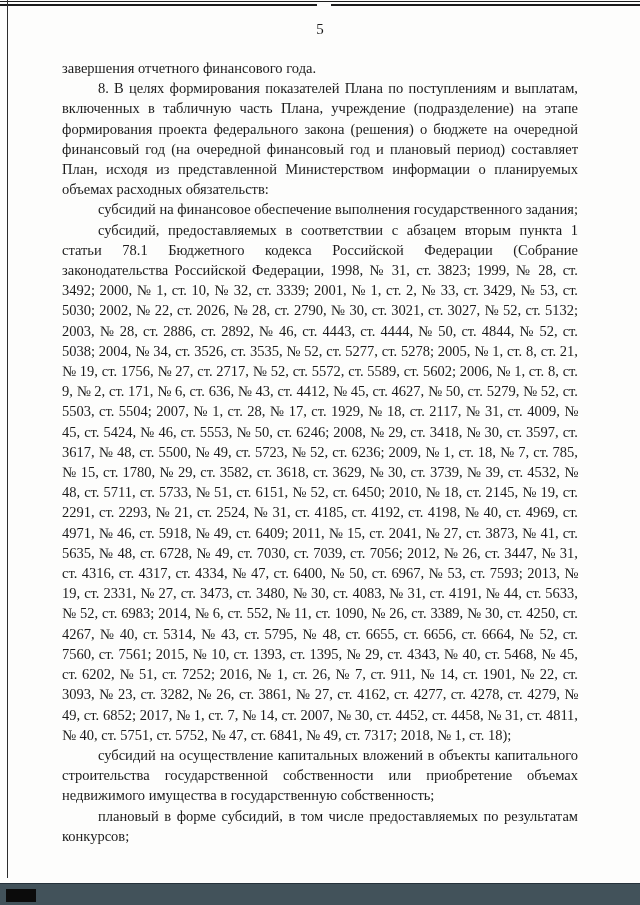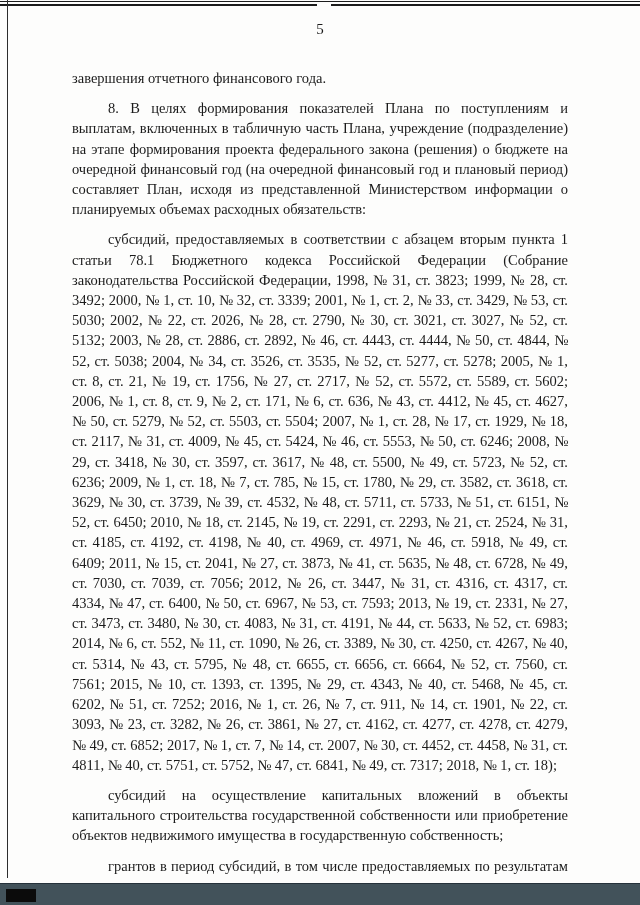--- a/index.html
+++ b/index.html
@@ -48,7 +48,7 @@
     text-align: justify;
   }
   .para {
-    margin: 10px;
+    margin: 0;
     text-indent: 36px;
   }
   .para.first {

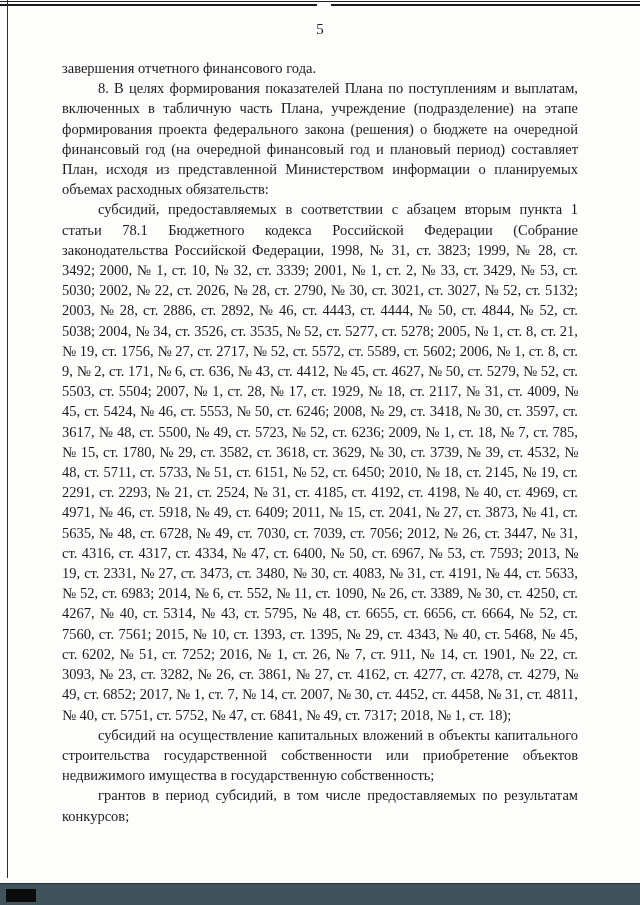--- a/index.html
+++ b/index.html
@@ -81,6 +81,7 @@
   <main class="body-text">
     <p class="para first">завершения отчетного финансового года.</p>
     <p class="para">8. В целях формирования показателей Плана по поступлениям и выплатам, включенных в табличную часть Плана, учреждение (подразделение) на этапе формирования проекта федерального закона (решения) о бюджете на очередной финансовый год (на очередной финансовый год и плановый период) составляет План, исходя из представленной Министерством информации о планируемых объемах расходных обязательств:</p>
+    <p class="para">субсидий на финансовое обеспечение выполнения государственного задания;</p>
     <p class="para">субсидий, предоставляемых в соответствии с абзацем вторым пункта 1 статьи 78.1 Бюджетного кодекса Российской Федерации (Собрание законодательства Российской Федерации, 1998, № 31, ст. 3823; 1999, № 28, ст. 3492; 2000, № 1, ст. 10, № 32, ст. 3339; 2001, № 1, ст. 2, № 33, ст. 3429, № 53, ст. 5030; 2002, № 22, ст. 2026, № 28, ст. 2790, № 30, ст. 3021, ст. 3027, № 52, ст. 5132; 2003, № 28, ст. 2886, ст. 2892, № 46, ст. 4443, ст. 4444, № 50, ст. 4844, № 52, ст. 5038; 2004, № 34, ст. 3526, ст. 3535, № 52, ст. 5277, ст. 5278; 2005, № 1, ст. 8, ст. 21, № 19, ст. 1756, № 27, ст. 2717, № 52, ст. 5572, ст. 5589, ст. 5602; 2006, № 1, ст. 8, ст. 9, № 2, ст. 171, № 6, ст. 636, № 43, ст. 4412, № 45, ст. 4627, № 50, ст. 5279, № 52, ст. 5503, ст. 5504; 2007, № 1, ст. 28, № 17, ст. 1929, № 18, ст. 2117, № 31, ст. 4009, № 45, ст. 5424, № 46, ст. 5553, № 50, ст. 6246; 2008, № 29, ст. 3418, № 30, ст. 3597, ст. 3617, № 48, ст. 5500, № 49, ст. 5723, № 52, ст. 6236; 2009, № 1, ст. 18, № 7, ст. 785, № 15, ст. 1780, № 29, ст. 3582, ст. 3618, ст. 3629, № 30, ст. 3739, № 39, ст. 4532, № 48, ст. 5711, ст. 5733, № 51, ст. 6151, № 52, ст. 6450; 2010, № 18, ст. 2145, № 19, ст. 2291, ст. 2293, № 21, ст. 2524, № 31, ст. 4185, ст. 4192, ст. 4198, № 40, ст. 4969, ст. 4971, № 46, ст. 5918, № 49, ст. 6409; 2011, № 15, ст. 2041, № 27, ст. 3873, № 41, ст. 5635, № 48, ст. 6728, № 49, ст. 7030, ст. 7039, ст. 7056; 2012, № 26, ст. 3447, № 31, ст. 4316, ст. 4317, ст. 4334, № 47, ст. 6400, № 50, ст. 6967, № 53, ст. 7593; 2013, № 19, ст. 2331, № 27, ст. 3473, ст. 3480, № 30, ст. 4083, № 31, ст. 4191, № 44, ст. 5633, № 52, ст. 6983; 2014, № 6, ст. 552, № 11, ст. 1090, № 26, ст. 3389, № 30, ст. 4250, ст. 4267, № 40, ст. 5314, № 43, ст. 5795, № 48, ст. 6655, ст. 6656, ст. 6664, № 52, ст. 7560, ст. 7561; 2015, № 10, ст. 1393, ст. 1395, № 29, ст. 4343, № 40, ст. 5468, № 45, ст. 6202, № 51, ст. 7252; 2016, № 1, ст. 26, № 7, ст. 911, № 14, ст. 1901, № 22, ст. 3093, № 23, ст. 3282, № 26, ст. 3861, № 27, ст. 4162, ст. 4277, ст. 4278, ст. 4279, № 49, ст. 6852; 2017, № 1, ст. 7, № 14, ст. 2007, № 30, ст. 4452, ст. 4458, № 31, ст. 4811, № 40, ст. 5751, ст. 5752, № 47, ст. 6841, № 49, ст. 7317; 2018, № 1, ст. 18);</p>
     <p class="para">субсидий на осуществление капитальных вложений в объекты капитального строительства государственной собственности или приобретение объектов недвижимого имущества в государственную собственность;</p>
     <p class="para">грантов в период субсидий, в том числе предоставляемых по результатам конкурсов;</p>

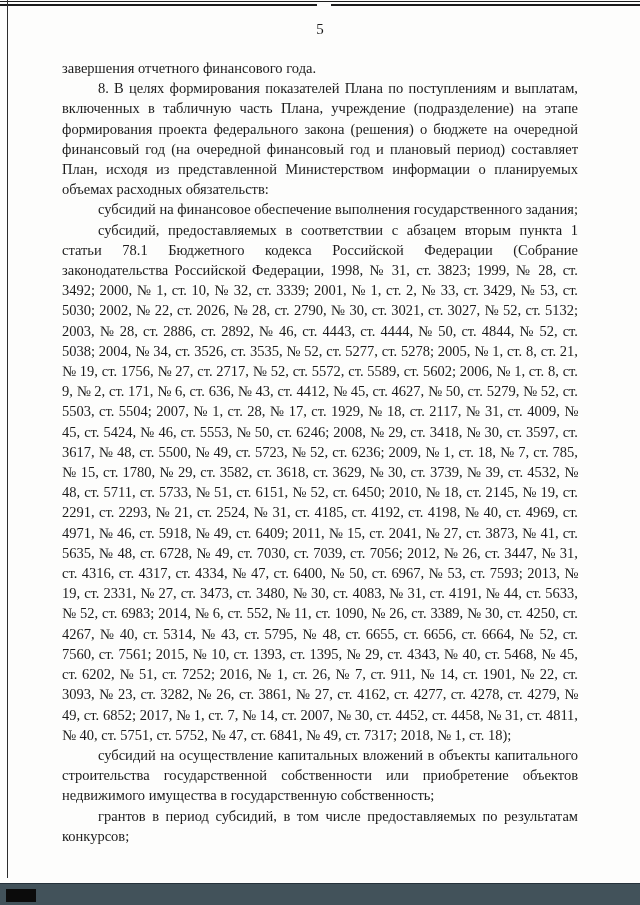--- a/index.html
+++ b/index.html
@@ -83,7 +83,7 @@
     <p class="para">8. В целях формирования показателей Плана по поступлениям и выплатам, включенных в табличную часть Плана, учреждение (подразделение) на этапе формирования проекта федерального закона (решения) о бюджете на очередной финансовый год (на очередной финансовый год и плановый период) составляет План, исходя из представленной Министерством информации о планируемых объемах расходных обязательств:</p>
     <p class="para">субсидий на финансовое обеспечение выполнения государственного задания;</p>
     <p class="para">субсидий, предоставляемых в соответствии с абзацем вторым пункта 1 статьи 78.1 Бюджетного кодекса Российской Федерации (Собрание законодательства Российской Федерации, 1998, № 31, ст. 3823; 1999, № 28, ст. 3492; 2000, № 1, ст. 10, № 32, ст. 3339; 2001, № 1, ст. 2, № 33, ст. 3429, № 53, ст. 5030; 2002, № 22, ст. 2026, № 28, ст. 2790, № 30, ст. 3021, ст. 3027, № 52, ст. 5132; 2003, № 28, ст. 2886, ст. 2892, № 46, ст. 4443, ст. 4444, № 50, ст. 4844, № 52, ст. 5038; 2004, № 34, ст. 3526, ст. 3535, № 52, ст. 5277, ст. 5278; 2005, № 1, ст. 8, ст. 21, № 19, ст. 1756, № 27, ст. 2717, № 52, ст. 5572, ст. 5589, ст. 5602; 2006, № 1, ст. 8, ст. 9, № 2, ст. 171, № 6, ст. 636, № 43, ст. 4412, № 45, ст. 4627, № 50, ст. 5279, № 52, ст. 5503, ст. 5504; 2007, № 1, ст. 28, № 17, ст. 1929, № 18, ст. 2117, № 31, ст. 4009, № 45, ст. 5424, № 46, ст. 5553, № 50, ст. 6246; 2008, № 29, ст. 3418, № 30, ст. 3597, ст. 3617, № 48, ст. 5500, № 49, ст. 5723, № 52, ст. 6236; 2009, № 1, ст. 18, № 7, ст. 785, № 15, ст. 1780, № 29, ст. 3582, ст. 3618, ст. 3629, № 30, ст. 3739, № 39, ст. 4532, № 48, ст. 5711, ст. 5733, № 51, ст. 6151, № 52, ст. 6450; 2010, № 18, ст. 2145, № 19, ст. 2291, ст. 2293, № 21, ст. 2524, № 31, ст. 4185, ст. 4192, ст. 4198, № 40, ст. 4969, ст. 4971, № 46, ст. 5918, № 49, ст. 6409; 2011, № 15, ст. 2041, № 27, ст. 3873, № 41, ст. 5635, № 48, ст. 6728, № 49, ст. 7030, ст. 7039, ст. 7056; 2012, № 26, ст. 3447, № 31, ст. 4316, ст. 4317, ст. 4334, № 47, ст. 6400, № 50, ст. 6967, № 53, ст. 7593; 2013, № 19, ст. 2331, № 27, ст. 3473, ст. 3480, № 30, ст. 4083, № 31, ст. 4191, № 44, ст. 5633, № 52, ст. 6983; 2014, № 6, ст. 552, № 11, ст. 1090, № 26, ст. 3389, № 30, ст. 4250, ст. 4267, № 40, ст. 5314, № 43, ст. 5795, № 48, ст. 6655, ст. 6656, ст. 6664, № 52, ст. 7560, ст. 7561; 2015, № 10, ст. 1393, ст. 1395, № 29, ст. 4343, № 40, ст. 5468, № 45, ст. 6202, № 51, ст. 7252; 2016, № 1, ст. 26, № 7, ст. 911, № 14, ст. 1901, № 22, ст. 3093, № 23, ст. 3282, № 26, ст. 3861, № 27, ст. 4162, ст. 4277, ст. 4278, ст. 4279, № 49, ст. 6852; 2017, № 1, ст. 7, № 14, ст. 2007, № 30, ст. 4452, ст. 4458, № 31, ст. 4811, № 40, ст. 5751, ст. 5752, № 47, ст. 6841, № 49, ст. 7317; 2018, № 1, ст. 18);</p>
-    <p class="para">субсидий на осуществление капитальных вложений в объекты капитального строительства государственной собственности или приобретение объектов недвижимого имущества в государственную собственность;</p>
+    <p class="para">субсидий на осуществление капитальных вложений в объекты капитального строительства государственной собственности или приобретение объемах недвижимого имущества в государственную собственность;</p>
     <p class="para">грантов в период субсидий, в том числе предоставляемых по результатам конкурсов;</p>
   </main>
 

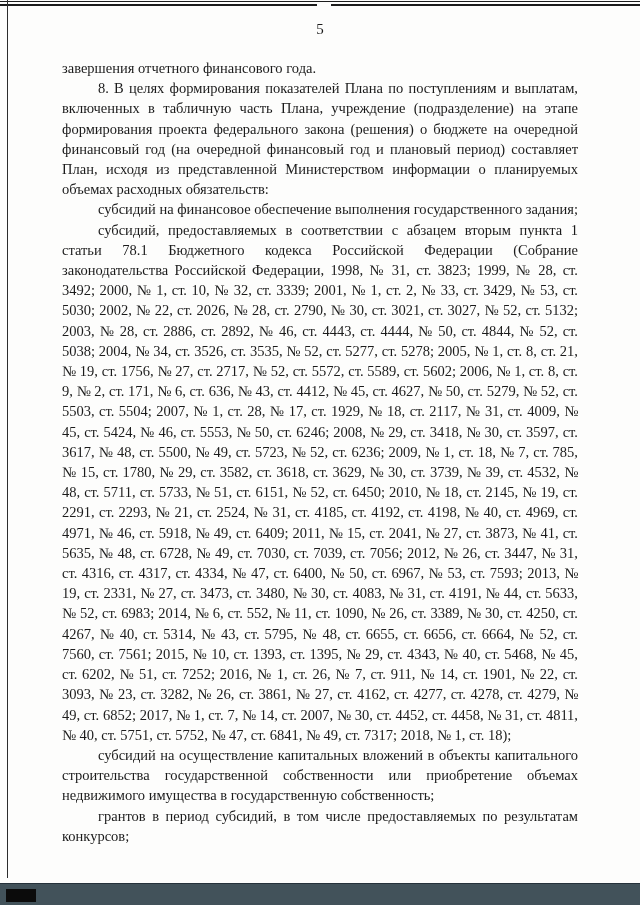--- a/index.html
+++ b/index.html
@@ -84,7 +84,7 @@
     <p class="para">субсидий на финансовое обеспечение выполнения государственного задания;</p>
     <p class="para">субсидий, предоставляемых в соответствии с абзацем вторым пункта 1 статьи 78.1 Бюджетного кодекса Российской Федерации (Собрание законодательства Российской Федерации, 1998, № 31, ст. 3823; 1999, № 28, ст. 3492; 2000, № 1, ст. 10, № 32, ст. 3339; 2001, № 1, ст. 2, № 33, ст. 3429, № 53, ст. 5030; 2002, № 22, ст. 2026, № 28, ст. 2790, № 30, ст. 3021, ст. 3027, № 52, ст. 5132; 2003, № 28, ст. 2886, ст. 2892, № 46, ст. 4443, ст. 4444, № 50, ст. 4844, № 52, ст. 5038; 2004, № 34, ст. 3526, ст. 3535, № 52, ст. 5277, ст. 5278; 2005, № 1, ст. 8, ст. 21, № 19, ст. 1756, № 27, ст. 2717, № 52, ст. 5572, ст. 5589, ст. 5602; 2006, № 1, ст. 8, ст. 9, № 2, ст. 171, № 6, ст. 636, № 43, ст. 4412, № 45, ст. 4627, № 50, ст. 5279, № 52, ст. 5503, ст. 5504; 2007, № 1, ст. 28, № 17, ст. 1929, № 18, ст. 2117, № 31, ст. 4009, № 45, ст. 5424, № 46, ст. 5553, № 50, ст. 6246; 2008, № 29, ст. 3418, № 30, ст. 3597, ст. 3617, № 48, ст. 5500, № 49, ст. 5723, № 52, ст. 6236; 2009, № 1, ст. 18, № 7, ст. 785, № 15, ст. 1780, № 29, ст. 3582, ст. 3618, ст. 3629, № 30, ст. 3739, № 39, ст. 4532, № 48, ст. 5711, ст. 5733, № 51, ст. 6151, № 52, ст. 6450; 2010, № 18, ст. 2145, № 19, ст. 2291, ст. 2293, № 21, ст. 2524, № 31, ст. 4185, ст. 4192, ст. 4198, № 40, ст. 4969, ст. 4971, № 46, ст. 5918, № 49, ст. 6409; 2011, № 15, ст. 2041, № 27, ст. 3873, № 41, ст. 5635, № 48, ст. 6728, № 49, ст. 7030, ст. 7039, ст. 7056; 2012, № 26, ст. 3447, № 31, ст. 4316, ст. 4317, ст. 4334, № 47, ст. 6400, № 50, ст. 6967, № 53, ст. 7593; 2013, № 19, ст. 2331, № 27, ст. 3473, ст. 3480, № 30, ст. 4083, № 31, ст. 4191, № 44, ст. 5633, № 52, ст. 6983; 2014, № 6, ст. 552, № 11, ст. 1090, № 26, ст. 3389, № 30, ст. 4250, ст. 4267, № 40, ст. 5314, № 43, ст. 5795, № 48, ст. 6655, ст. 6656, ст. 6664, № 52, ст. 7560, ст. 7561; 2015, № 10, ст. 1393, ст. 1395, № 29, ст. 4343, № 40, ст. 5468, № 45, ст. 6202, № 51, ст. 7252; 2016, № 1, ст. 26, № 7, ст. 911, № 14, ст. 1901, № 22, ст. 3093, № 23, ст. 3282, № 26, ст. 3861, № 27, ст. 4162, ст. 4277, ст. 4278, ст. 4279, № 49, ст. 6852; 2017, № 1, ст. 7, № 14, ст. 2007, № 30, ст. 4452, ст. 4458, № 31, ст. 4811, № 40, ст. 5751, ст. 5752, № 47, ст. 6841, № 49, ст. 7317; 2018, № 1, ст. 18);</p>
     <p class="para">субсидий на осуществление капитальных вложений в объекты капитального строительства государственной собственности или приобретение объемах недвижимого имущества в государственную собственность;</p>
-    <p class="para">грантов в период субсидий, в том числе предоставляемых по результатам конкурсов;</p>
+    <p class="para">плановый в форме субсидий, в том числе предоставляемых по результатам конкурсов;</p>
   </main>
 
   <div class="bottom-bar">

